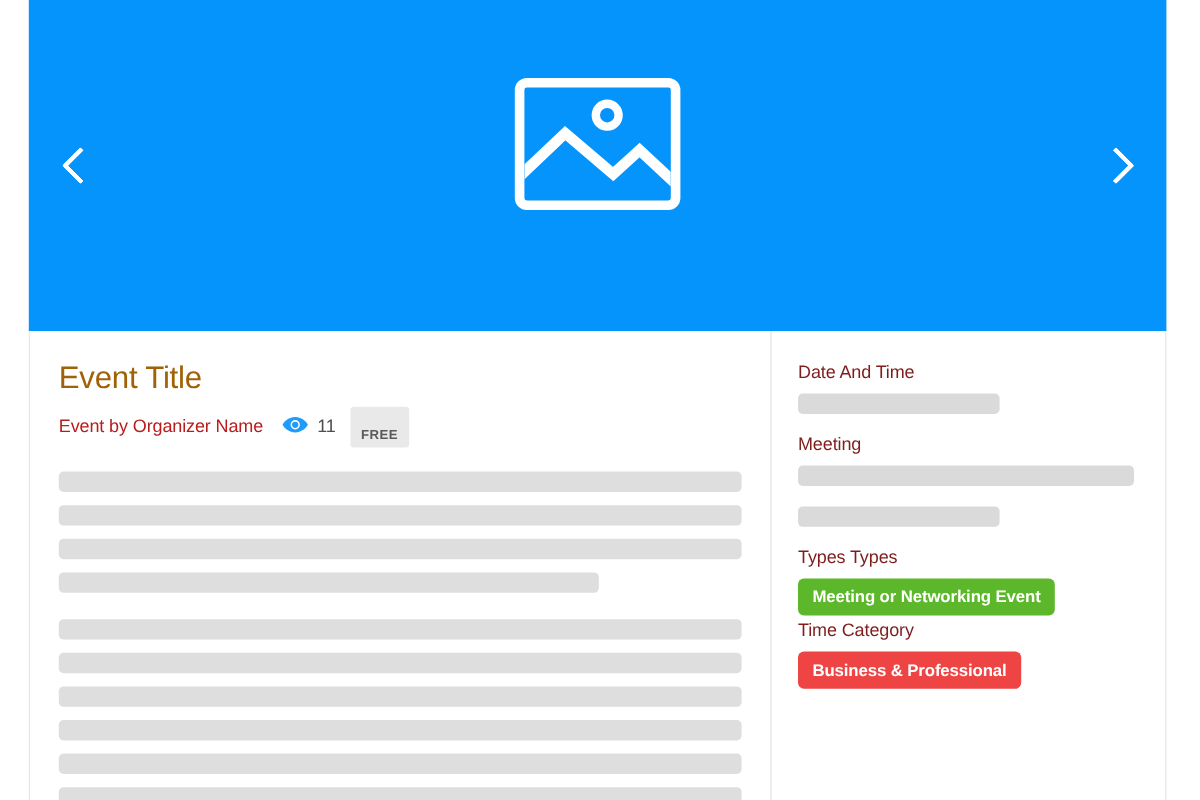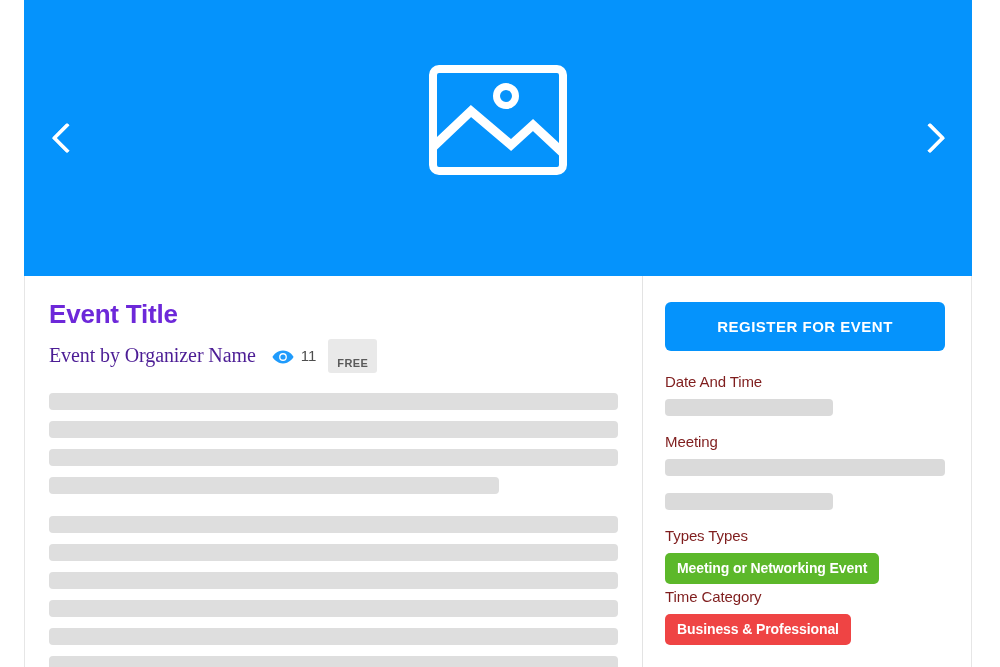--- a/index.html
+++ b/index.html
@@ -118,8 +118,8 @@
   
   .event-title {
     font-size: 26px;
-    font-weight: 700;
-    color: #6d28d9;
+    font-weight: 400;
+    color: #a16207;
     letter-spacing: -0.2px;
     line-height: 1.15;
     margin-bottom: 9px;

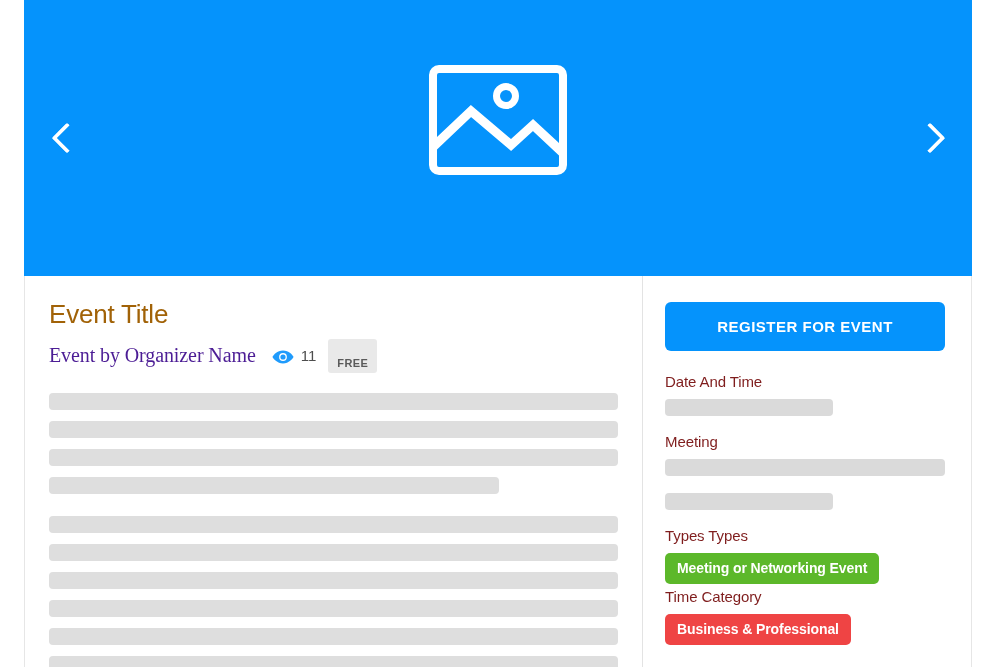--- a/index.html
+++ b/index.html
@@ -282,7 +282,6 @@
 
     <div class="side-col">
 
-      <button class="register-btn">REGISTER FOR EVENT</button>
 
       <div class="side-label">Date And Time</div>
       <div class="side-skel" style="width:60%"></div>

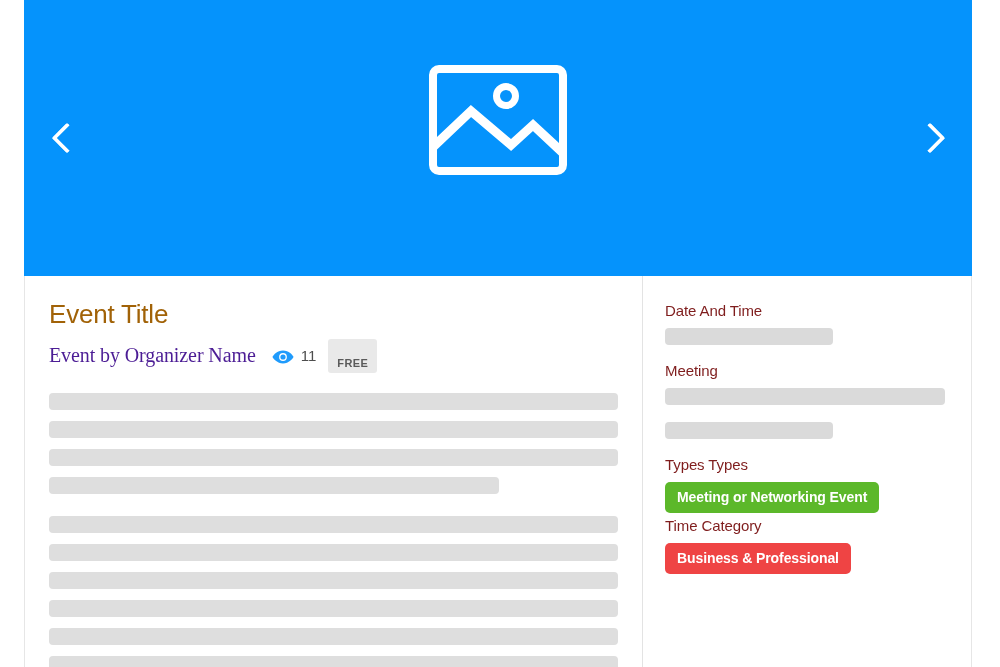--- a/index.html
+++ b/index.html
@@ -133,10 +133,9 @@
   }
 
   .organizer {
-    font-size: 20px;
-    color: #4c1d95;
+    font-size: 15px;
+    color: #b91c1c;
     letter-spacing: -0.1px;
-    font-family: Liberation Serif, serif;
   }
 
   .views {

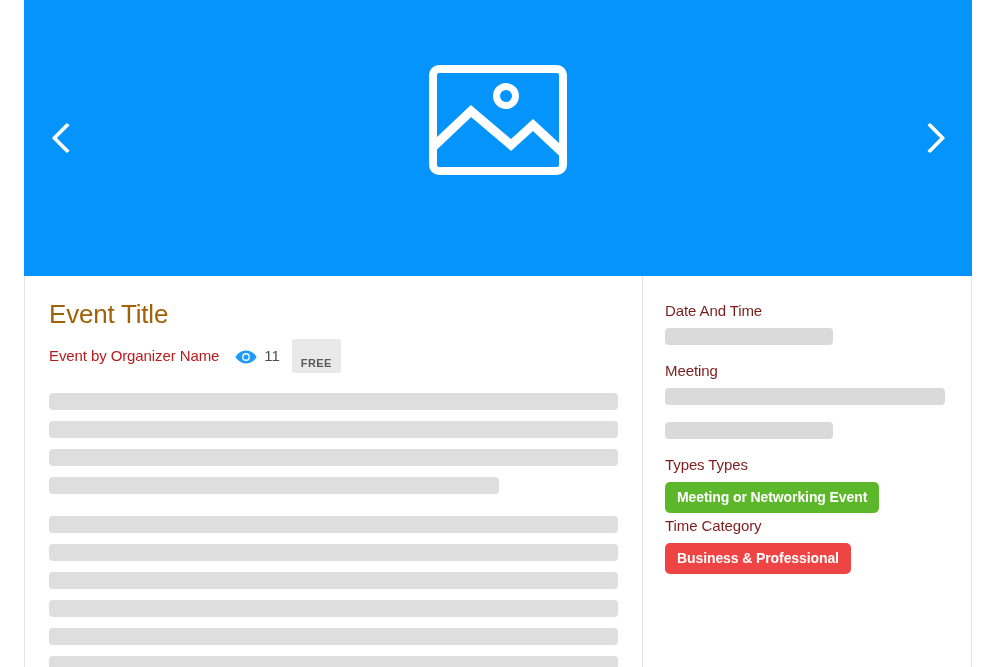--- a/index.html
+++ b/index.html
@@ -140,7 +140,7 @@
 
   .views {
     display: flex;
-    align-items: flex-end;
+    align-items: flex-start;
     gap: 7px;
     margin-left: 4px;
   }

